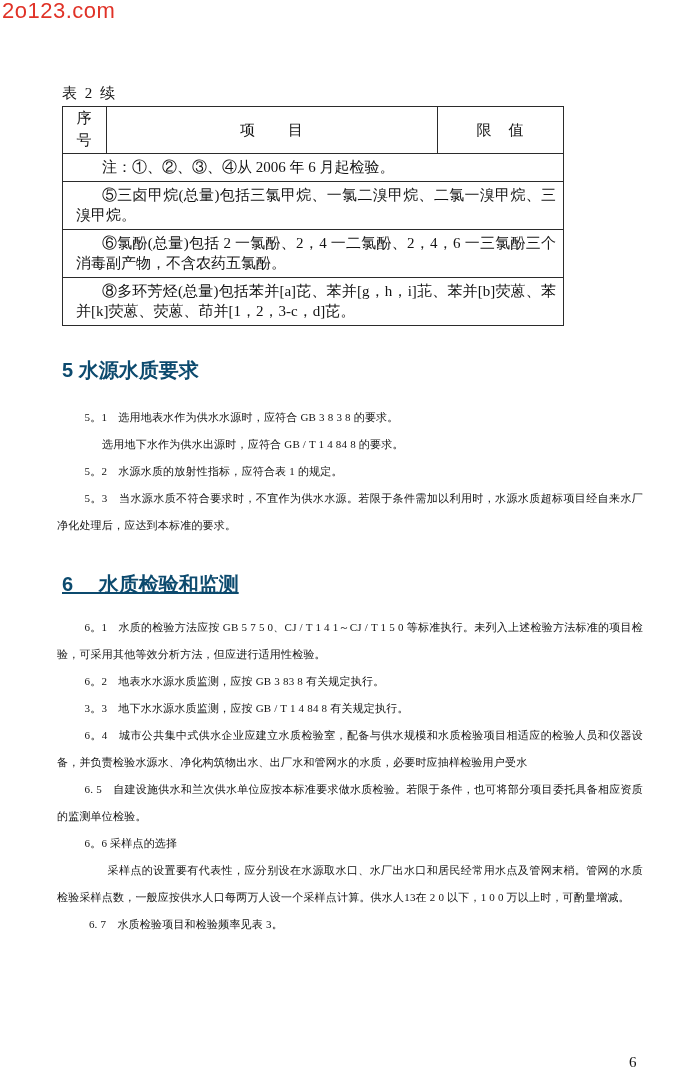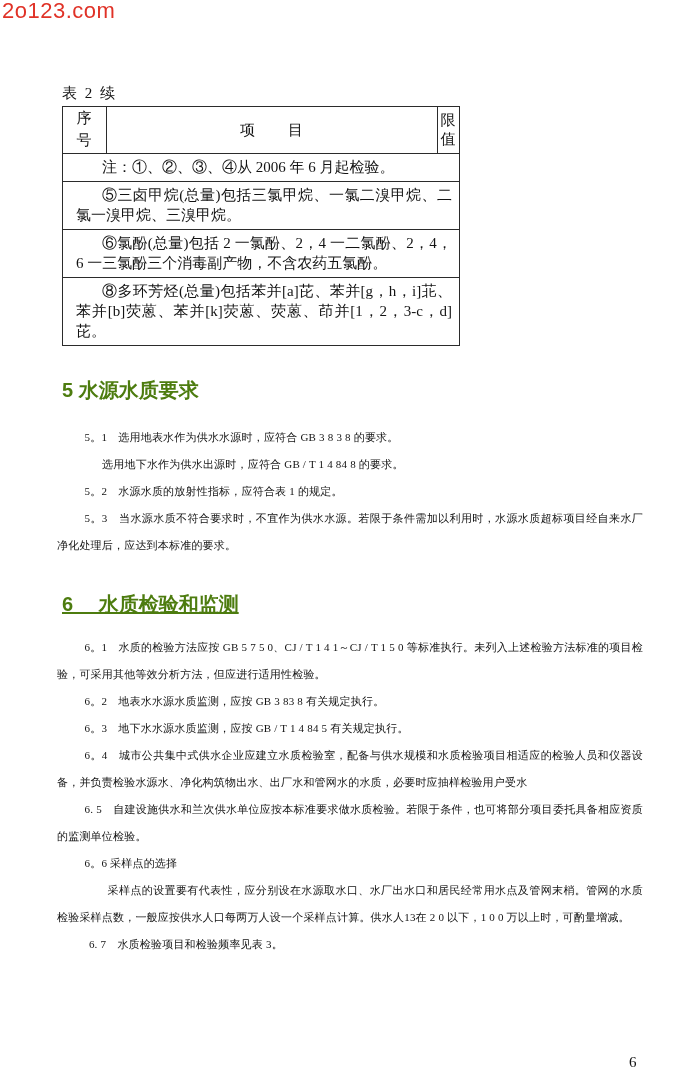--- a/index.html
+++ b/index.html
@@ -37,7 +37,7 @@
   }
   table.t2 {
     border-collapse: collapse;
-    width: 398px;
+    width: 502px;
     margin-left: 5px;
     table-layout: fixed;
     border-radius: 15px;

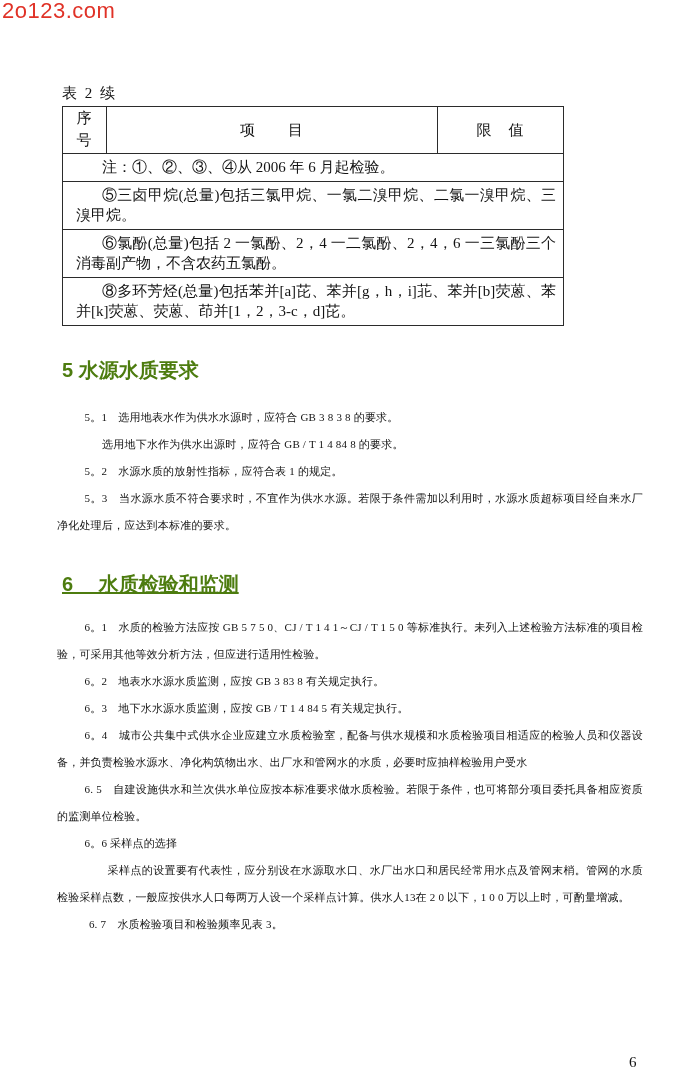--- a/index.html
+++ b/index.html
@@ -71,7 +71,7 @@
     font-weight: bold;
     font-size: 20px;
     margin: 0 0 0 5px;
-    color: #4d7c0f;
+    color: #0c4a6e;
   }
   .h5 { margin-top: 31px; margin-bottom: 20px; }
   .h6 { margin-top: 32px; margin-bottom: 16px; text-decoration: underline; }

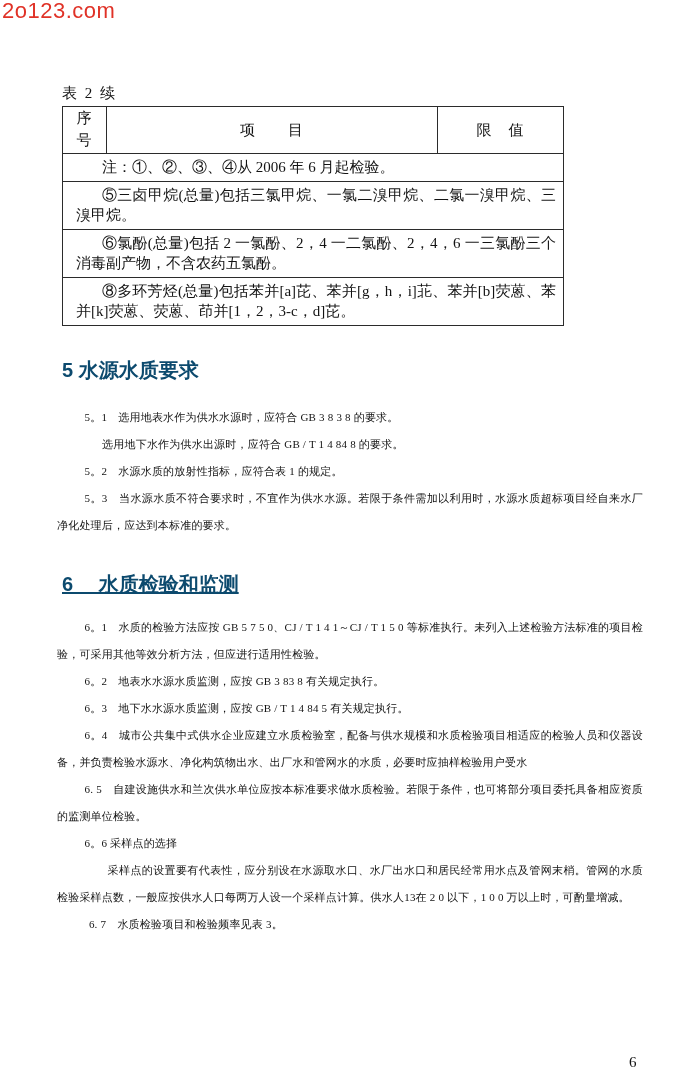--- a/index.html
+++ b/index.html
@@ -137,7 +137,7 @@
 
   <p class="body-p ind2">6。1　水质的检验方法应按 GB 5 7 5 0、CJ / T 1 4 1～CJ / T 1 5 0 等标准执行。未列入上述检验方法标准的项目检验，可采用其他等效分析方法，但应进行适用性检验。</p>
   <p class="body-p ind2">6。2　地表水水源水质监测，应按 GB 3 83 8 有关规定执行。</p>
-  <p class="body-p ind2">6。3　地下水水源水质监测，应按 GB / T 1 4 84 5 有关规定执行。</p>
+  <p class="body-p ind2">3。3　地下水水源水质监测，应按 GB / T 1 4 84 8 有关规定执行。</p>
   <p class="body-p ind2">6。4　城市公共集中式供水企业应建立水质检验室，配备与供水规模和水质检验项目相适应的检验人员和仪器设备，并负责检验水源水、净化构筑物出水、出厂水和管网水的水质，必要时应抽样检验用户受水</p>
   <p class="body-p ind2">6. 5　自建设施供水和兰次供水单位应按本标准要求做水质检验。若限于条件，也可将部分项目委托具备相应资质的监测单位检验。</p>
   <p class="body-p ind2">6。6 采样点的选择</p>

